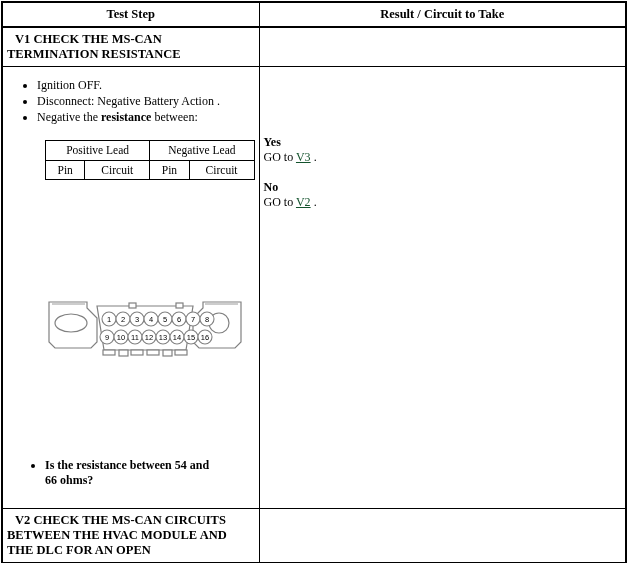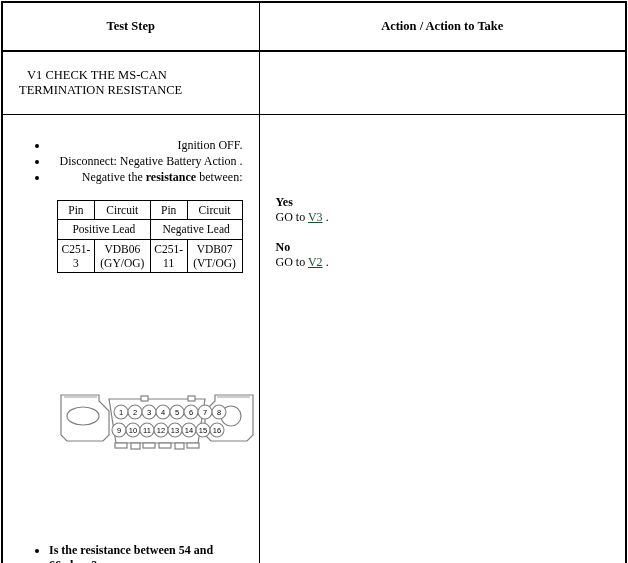--- a/index.html
+++ b/index.html
@@ -27,7 +27,7 @@
   .diag-table > tbody > tr > th {
     border: 1px solid #000;
     vertical-align: top;
-    padding: 16px;
+    padding: 4px;
   }
   col.c-step { width: 257px; }
   col.c-res  { width: 367px; }

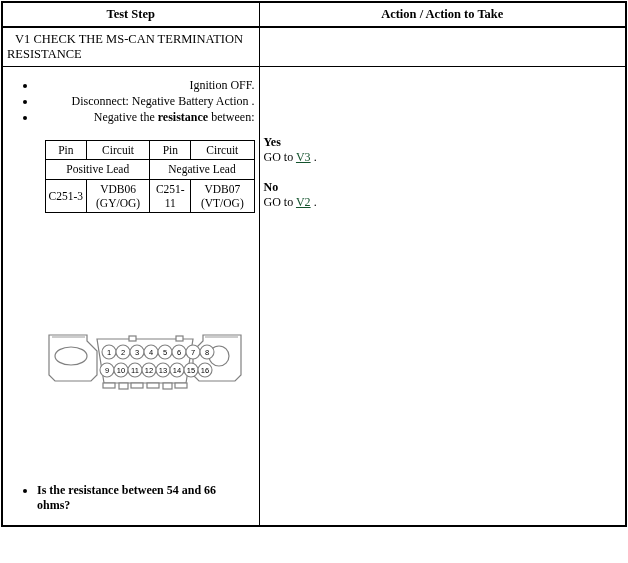--- a/index.html
+++ b/index.html
@@ -128,7 +128,7 @@
 
     <tr>
       <td class="hdr-cell">Test Step</td>
-      <td class="hdr-cell">Action / Action to Take</td>
+      <td class="hdr-cell">Result / Circuit to Take</td>
     </tr>
 
     <tr>

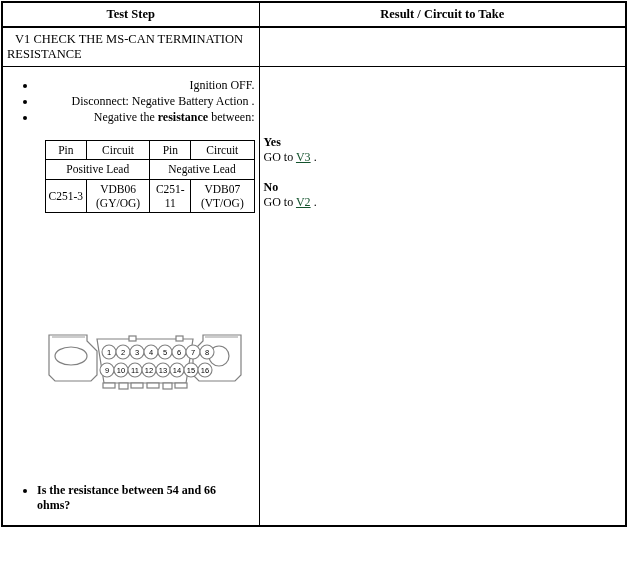--- a/index.html
+++ b/index.html
@@ -41,7 +41,7 @@
   }
 
   .title-cell {
-    font-weight: normal;
+    font-weight: bold;
     font-size: 12.5px;
     line-height: 15px;
     padding: 5px 6px 5px 6px;

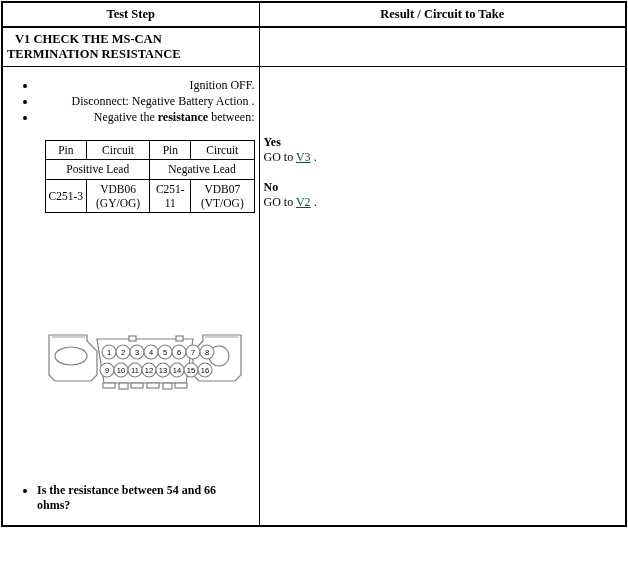--- a/index.html
+++ b/index.html
@@ -58,7 +58,6 @@
     list-style-type: disc;
     font-size: 12px;
     line-height: 15px;
-    text-align: right;
   }
   ul.steps li { margin: 0 0 1px 0; }
 

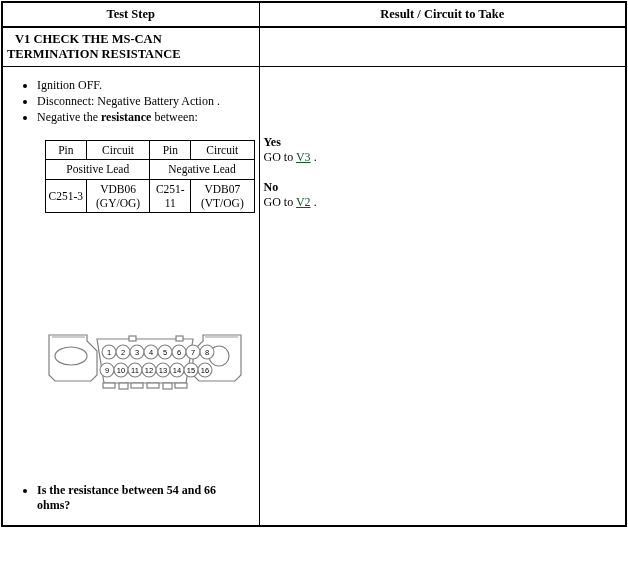--- a/index.html
+++ b/index.html
@@ -148,14 +148,14 @@
           <table class="lead-table">
             <tbody>
               <tr>
+                <td class="lead-grp" colspan="2">Positive Lead</td>
+                <td class="lead-grp" colspan="2">Negative Lead</td>
+              </tr>
+              <tr>
                 <td class="lt-pin">Pin</td>
                 <td class="lt-cct">Circuit</td>
                 <td class="lt-pin">Pin</td>
                 <td class="lt-cct">Circuit</td>
-              </tr>
-              <tr>
-                <td class="lead-grp" colspan="2">Positive Lead</td>
-                <td class="lead-grp" colspan="2">Negative Lead</td>
               </tr>
               <tr>
                 <td class="lt-pin">C251-3</td>

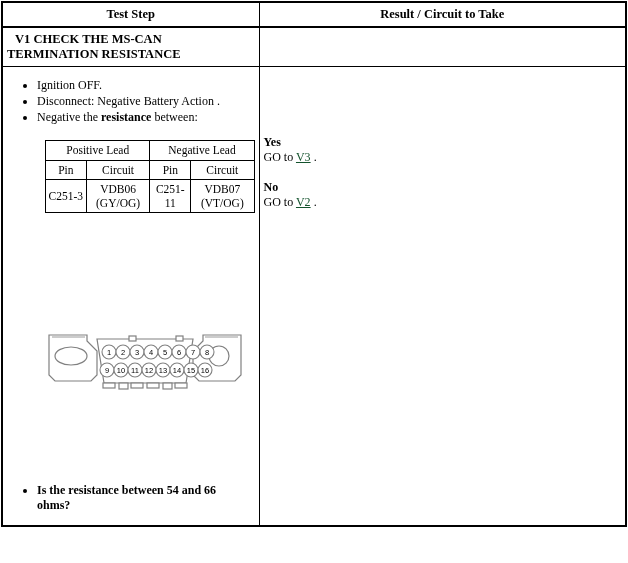--- a/index.html
+++ b/index.html
@@ -156,18 +156,6 @@
                 <td class="lt-cct">Circuit</td>
                 <td class="lt-pin">Pin</td>
                 <td class="lt-cct">Circuit</td>
-              </tr>
-              <tr>
-                <td class="lt-pin">C251-3</td>
-                <td class="lt-cct">
-                  <span>VDB06</span><br>
-                  <span>(GY/OG)</span>
-                </td>
-                <td class="lt-pin">C251-11</td>
-                <td class="lt-cct">
-                  <span>VDB07</span><br>
-                  <span>(VT/OG)</span>
-                </td>
               </tr>
             </tbody>
           </table>

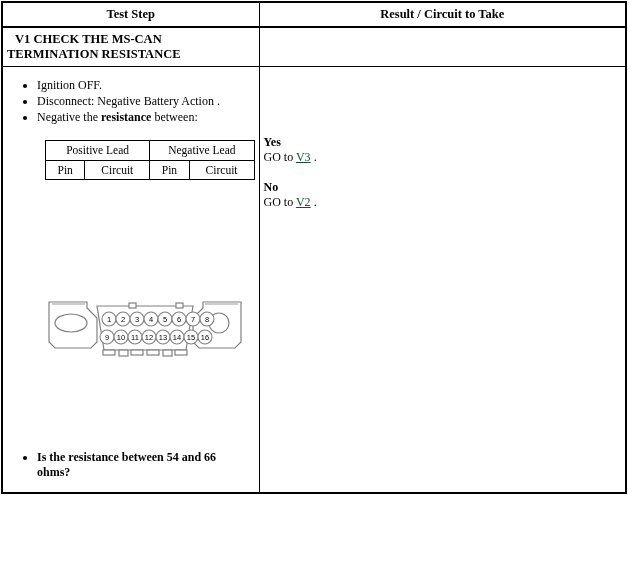--- a/index.html
+++ b/index.html
@@ -62,7 +62,7 @@
   ul.steps li { margin: 0 0 1px 0; }
 
   ul.question {
-    margin: 0;
+    margin: 8px;
     padding-left: 30px;
     list-style-type: disc;
     font-size: 12px;

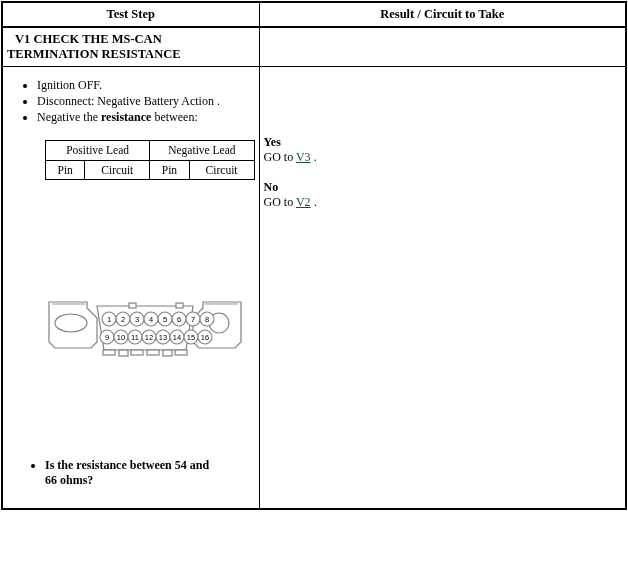--- a/index.html
+++ b/index.html
@@ -247,6 +247,10 @@
       </td>
     </tr>
 
+    <tr>
+      <td class="title-cell">V2 CHECK THE MS-CAN CIRCUITS BETWEEN THE HVAC MODULE AND THE DLC FOR AN OPEN</td>
+      <td></td>
+    </tr>
 
   </tbody>
 </table>

